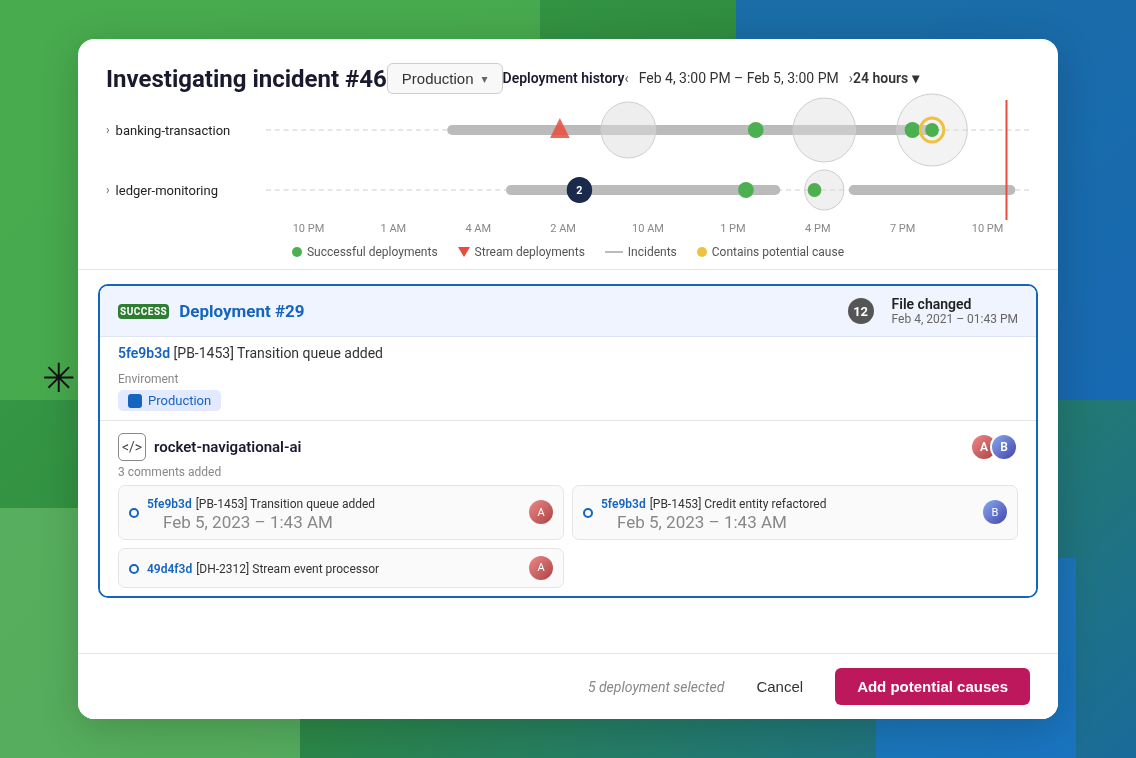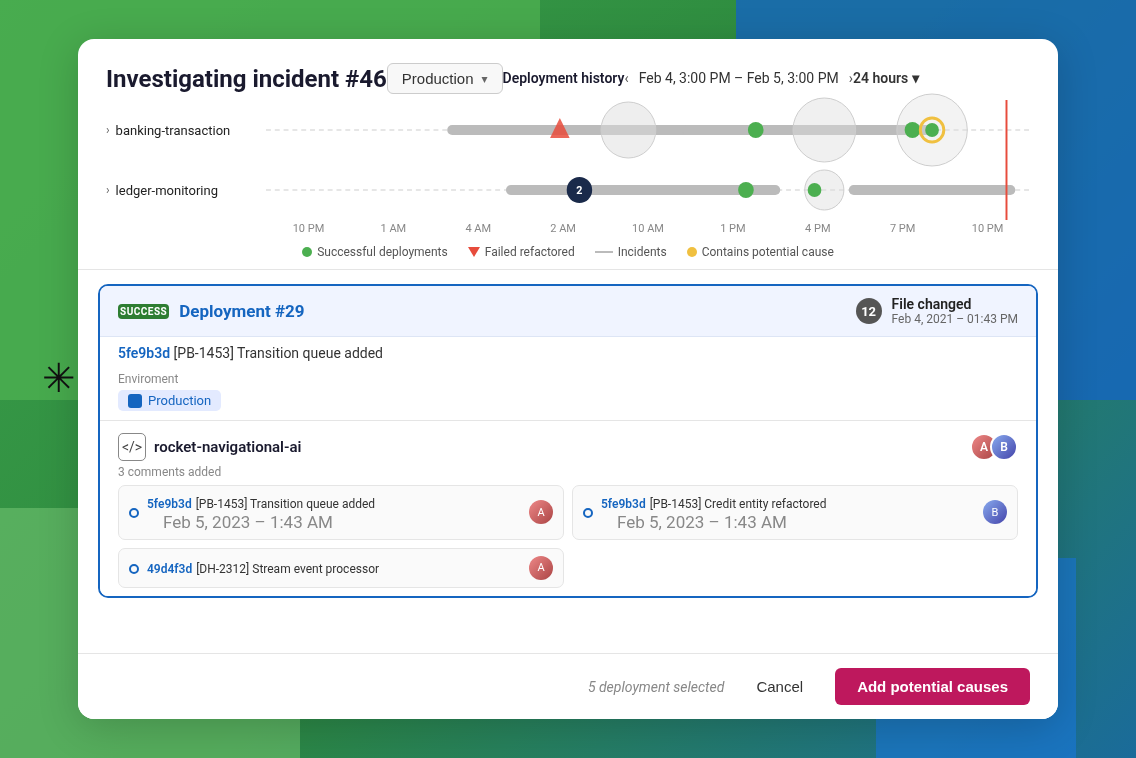--- a/index.html
+++ b/index.html
@@ -587,7 +587,7 @@
       </div>
       <div class="legend-item">
         <div class="legend-triangle"></div>
-        <span>Failed refactored</span>
+        <span>Stream deployments</span>
       </div>
       <div class="legend-item">
         <div class="legend-line"></div>

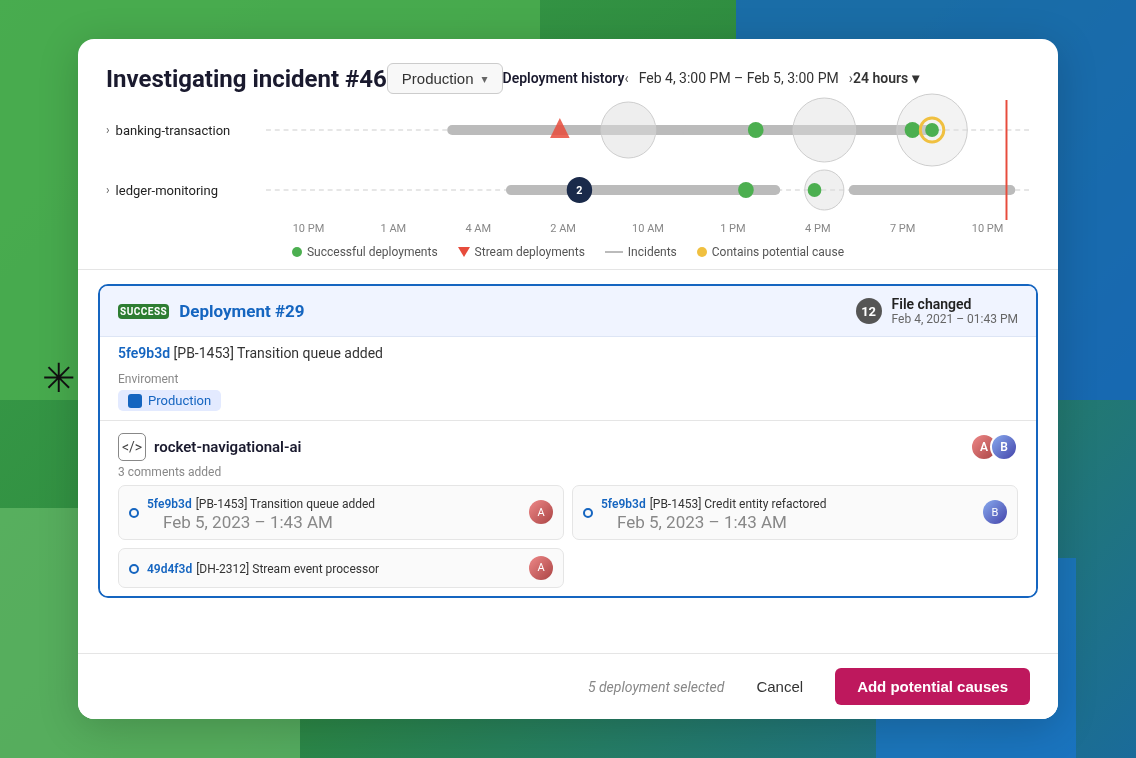--- a/index.html
+++ b/index.html
@@ -254,7 +254,7 @@
     .deployment-card-header-right {
       display: flex;
       align-items: center;
-      gap: 10px;
+      gap: 18px;
     }
     .file-count-badge {
       background: #555;

